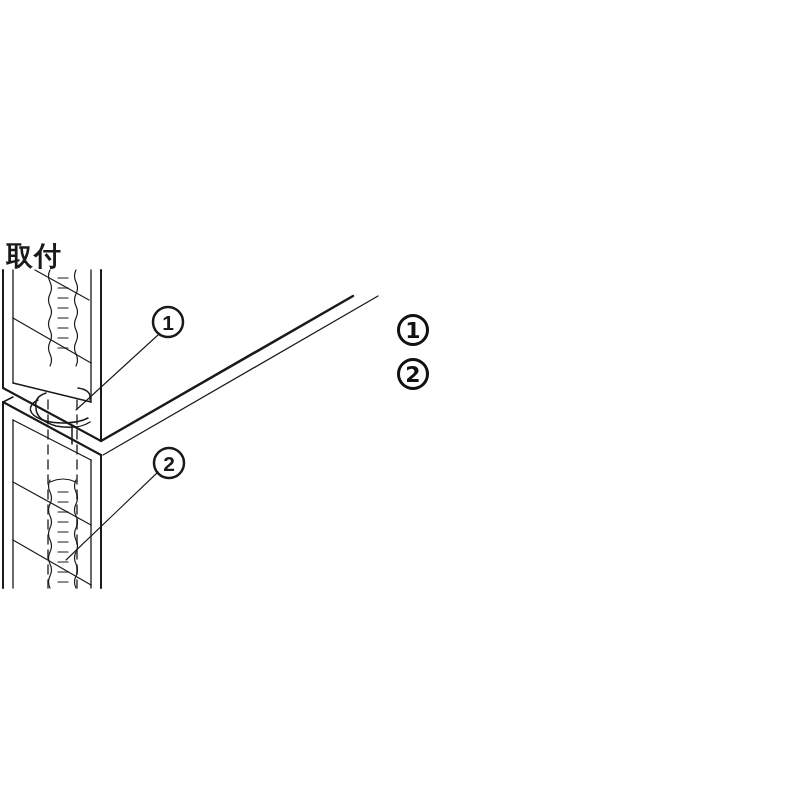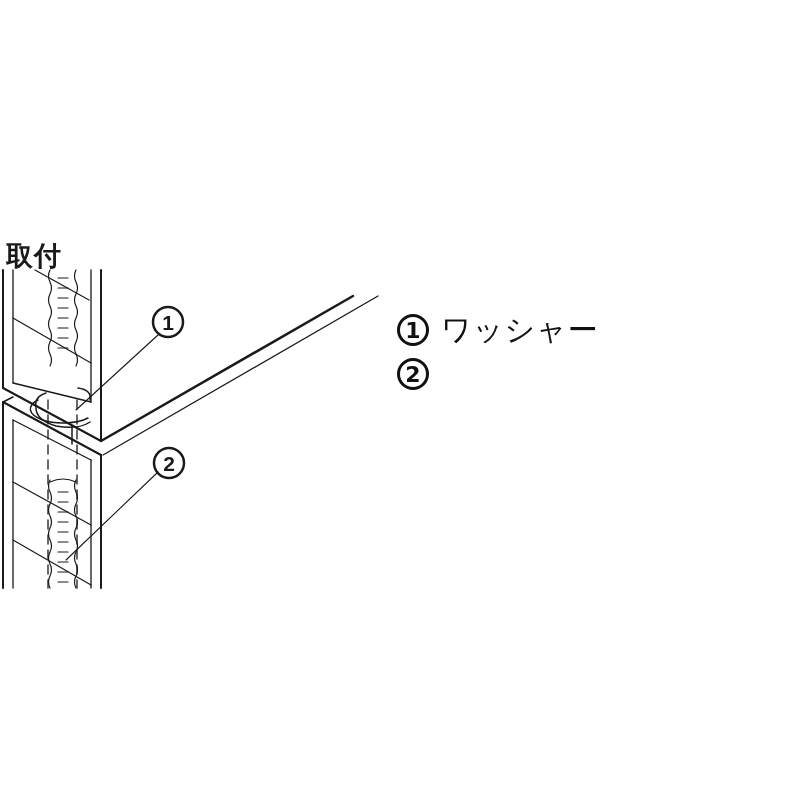--- a/index.html
+++ b/index.html
@@ -102,7 +102,6 @@
 <div class="legend">
   <div class="legend-row">
     <span class="legend-num">1</span>
-    <span class="legend-text">ワッシャー</span>
   </div>
   <div class="legend-row">
     <span class="legend-num">2</span>

